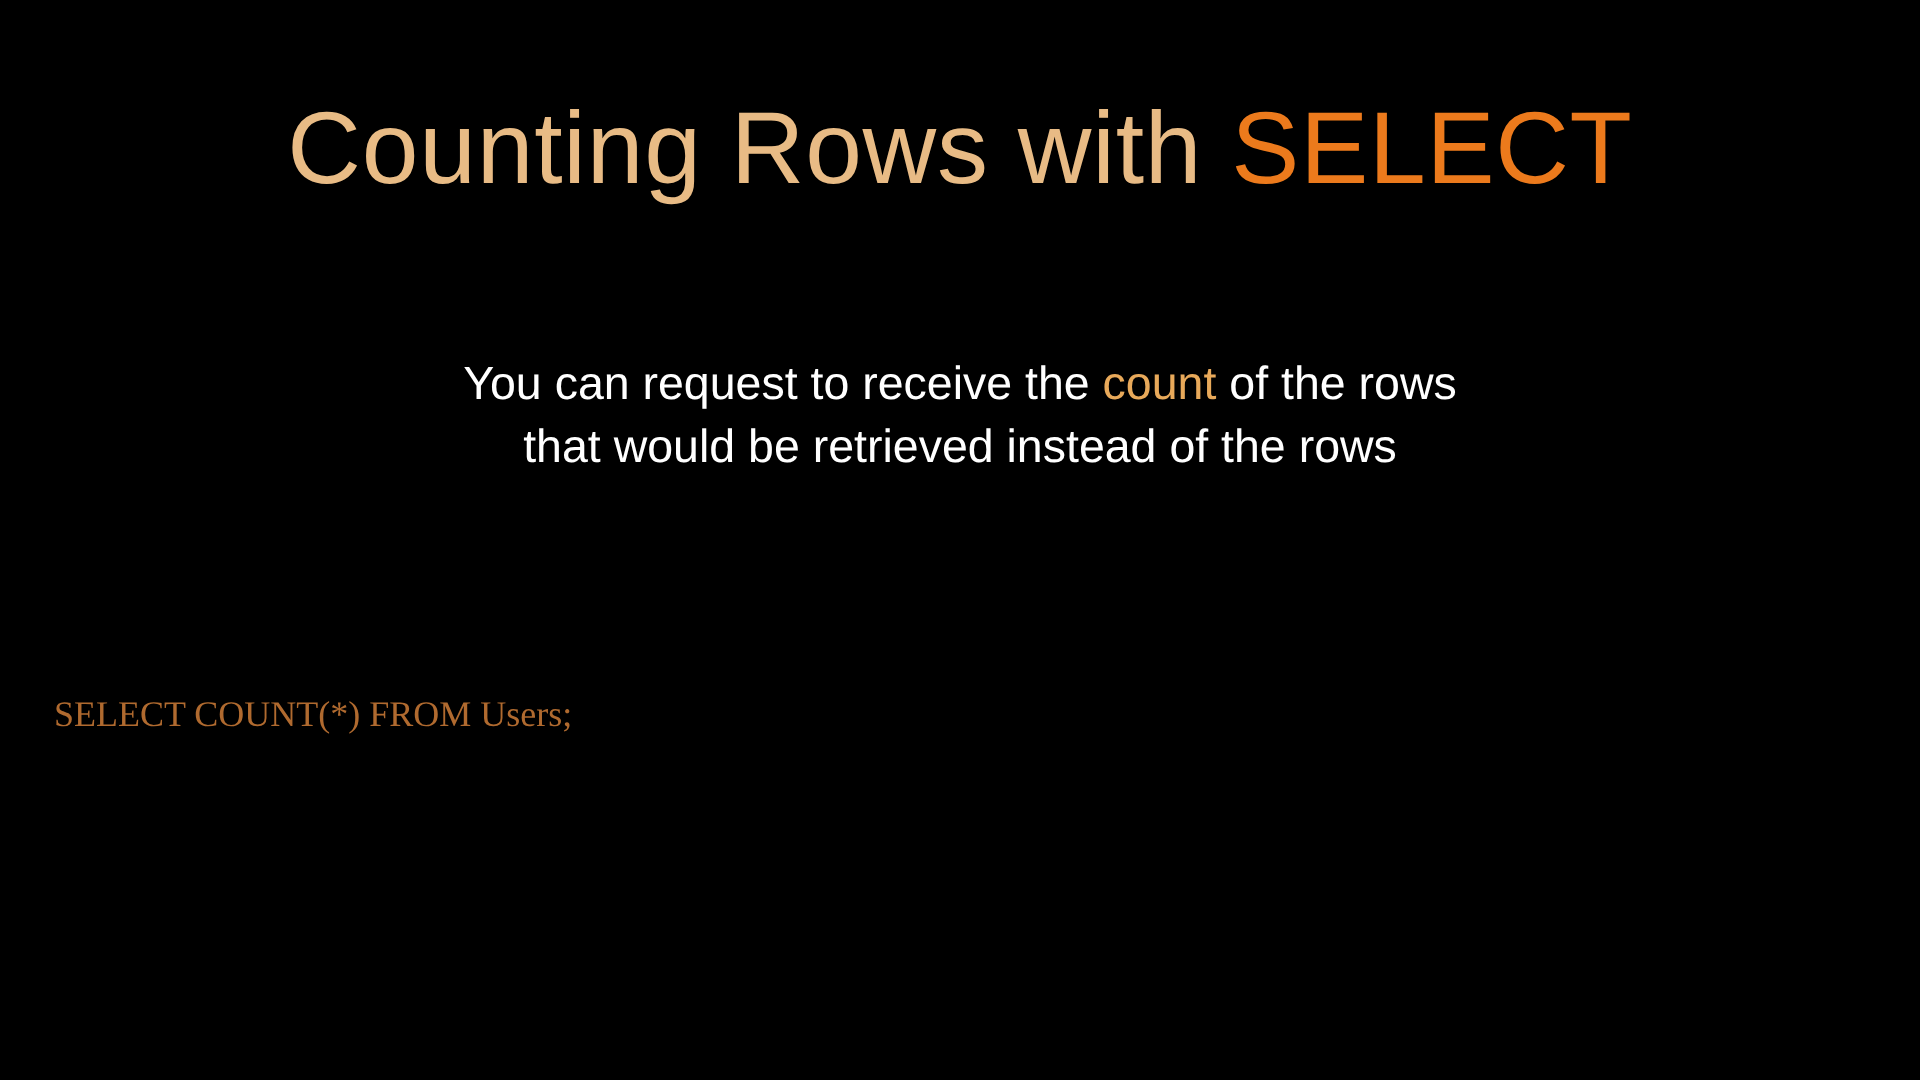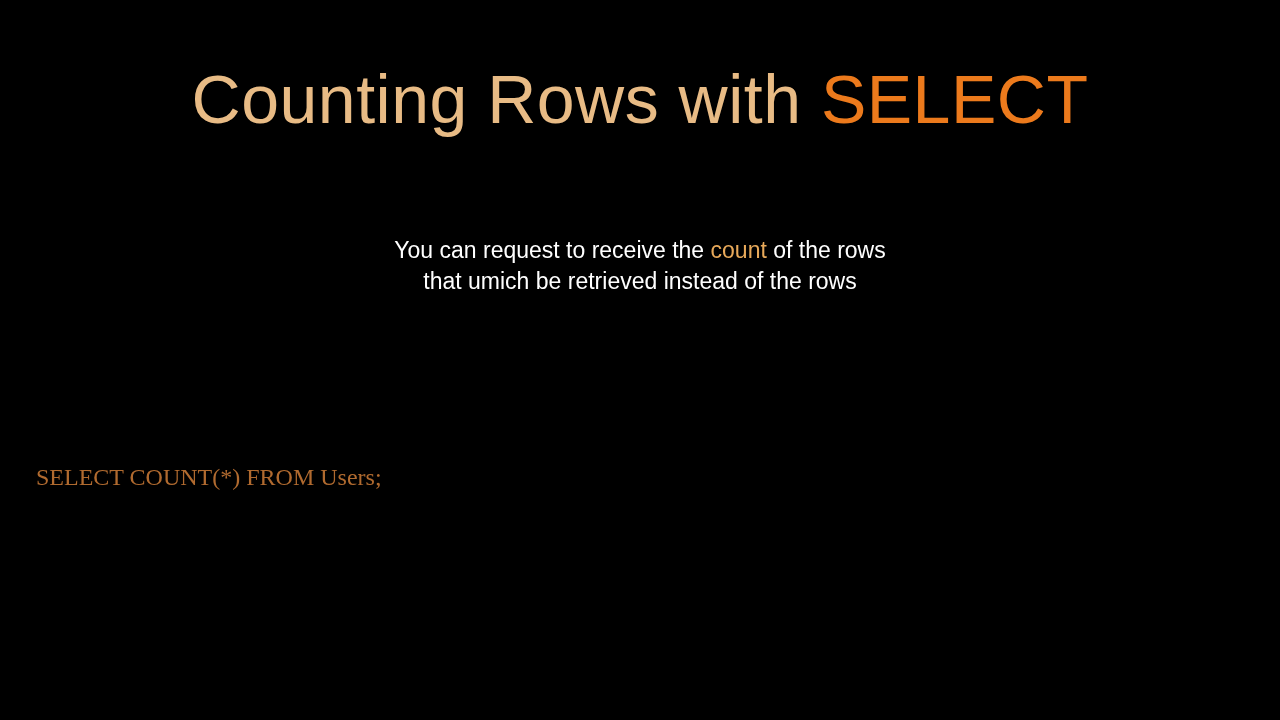--- a/index.html
+++ b/index.html
@@ -39,7 +39,7 @@
     left: 0;
     width: 100%;
     text-align: center;
-    font-size: 23px;
+    font-size: 31px;
     line-height: 1.35;
     color: #ffffff;
   }

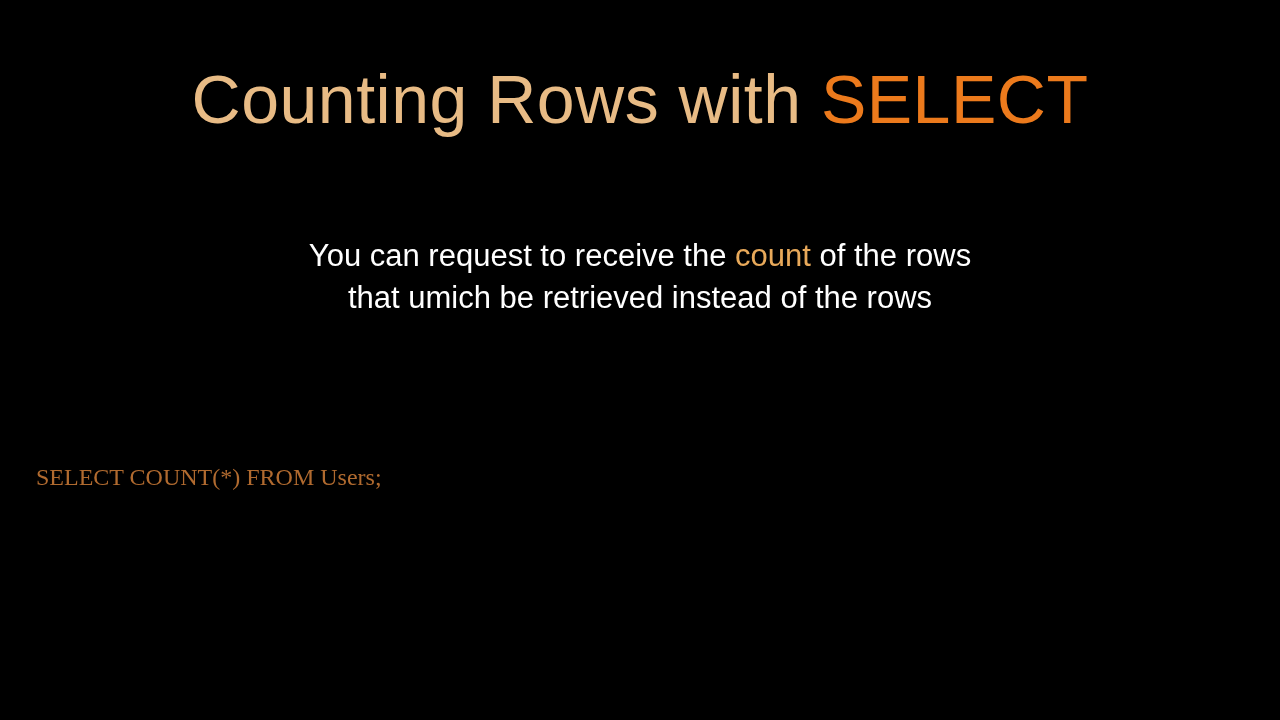--- a/index.html
+++ b/index.html
@@ -72,7 +72,7 @@
 
   <div class="body-text">
     <span>You can request to receive the </span><span class="body-hl">count</span><span> of the rows</span><br>
-    <span>that umich be retrieved instead of the rows</span>
+    <span>that would be retrieved instead of the rows</span>
   </div>
 
   <div class="code-block">

